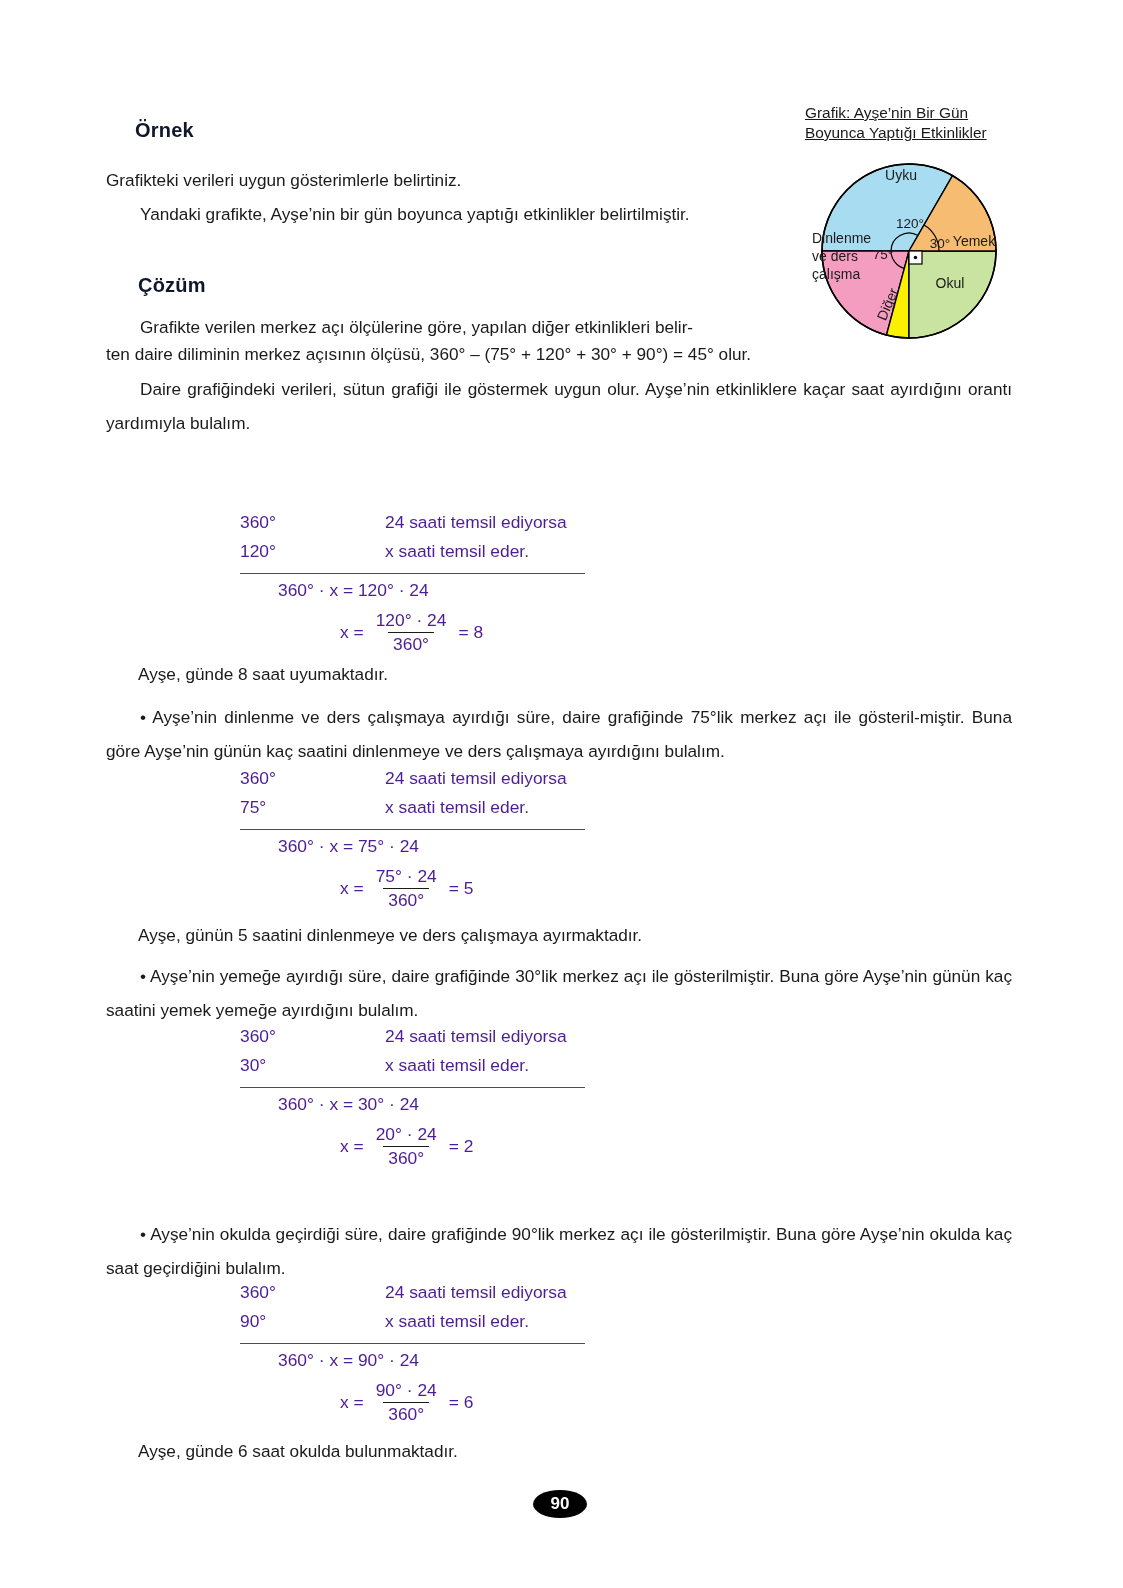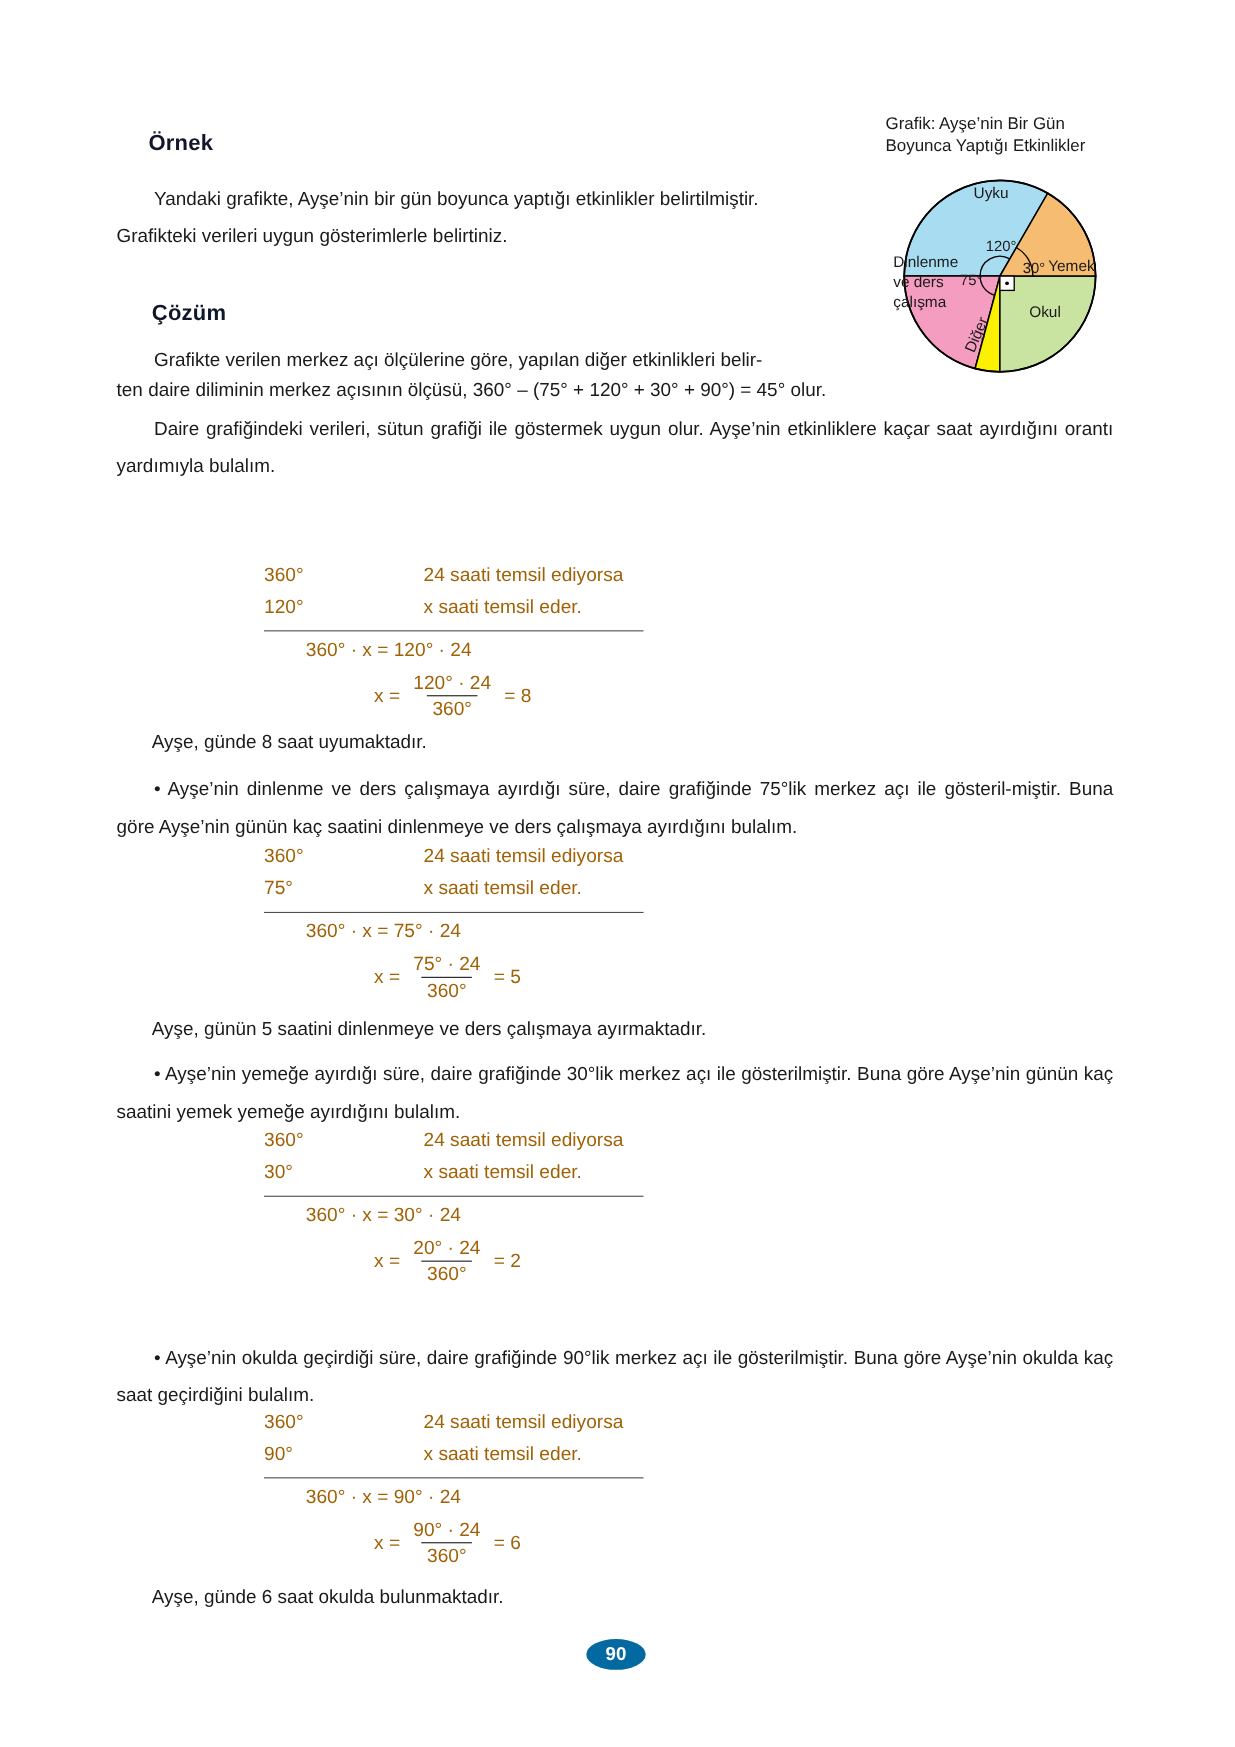--- a/index.html
+++ b/index.html
@@ -139,7 +139,7 @@
     line-height: 20px;
     color: #1a1a1a;
   }
-  #chart-title span { display: block; }
+  #chart-title span { display: block; text-decoration: underline; }
   #pie-svg {
     position: absolute;
     left: 0px;

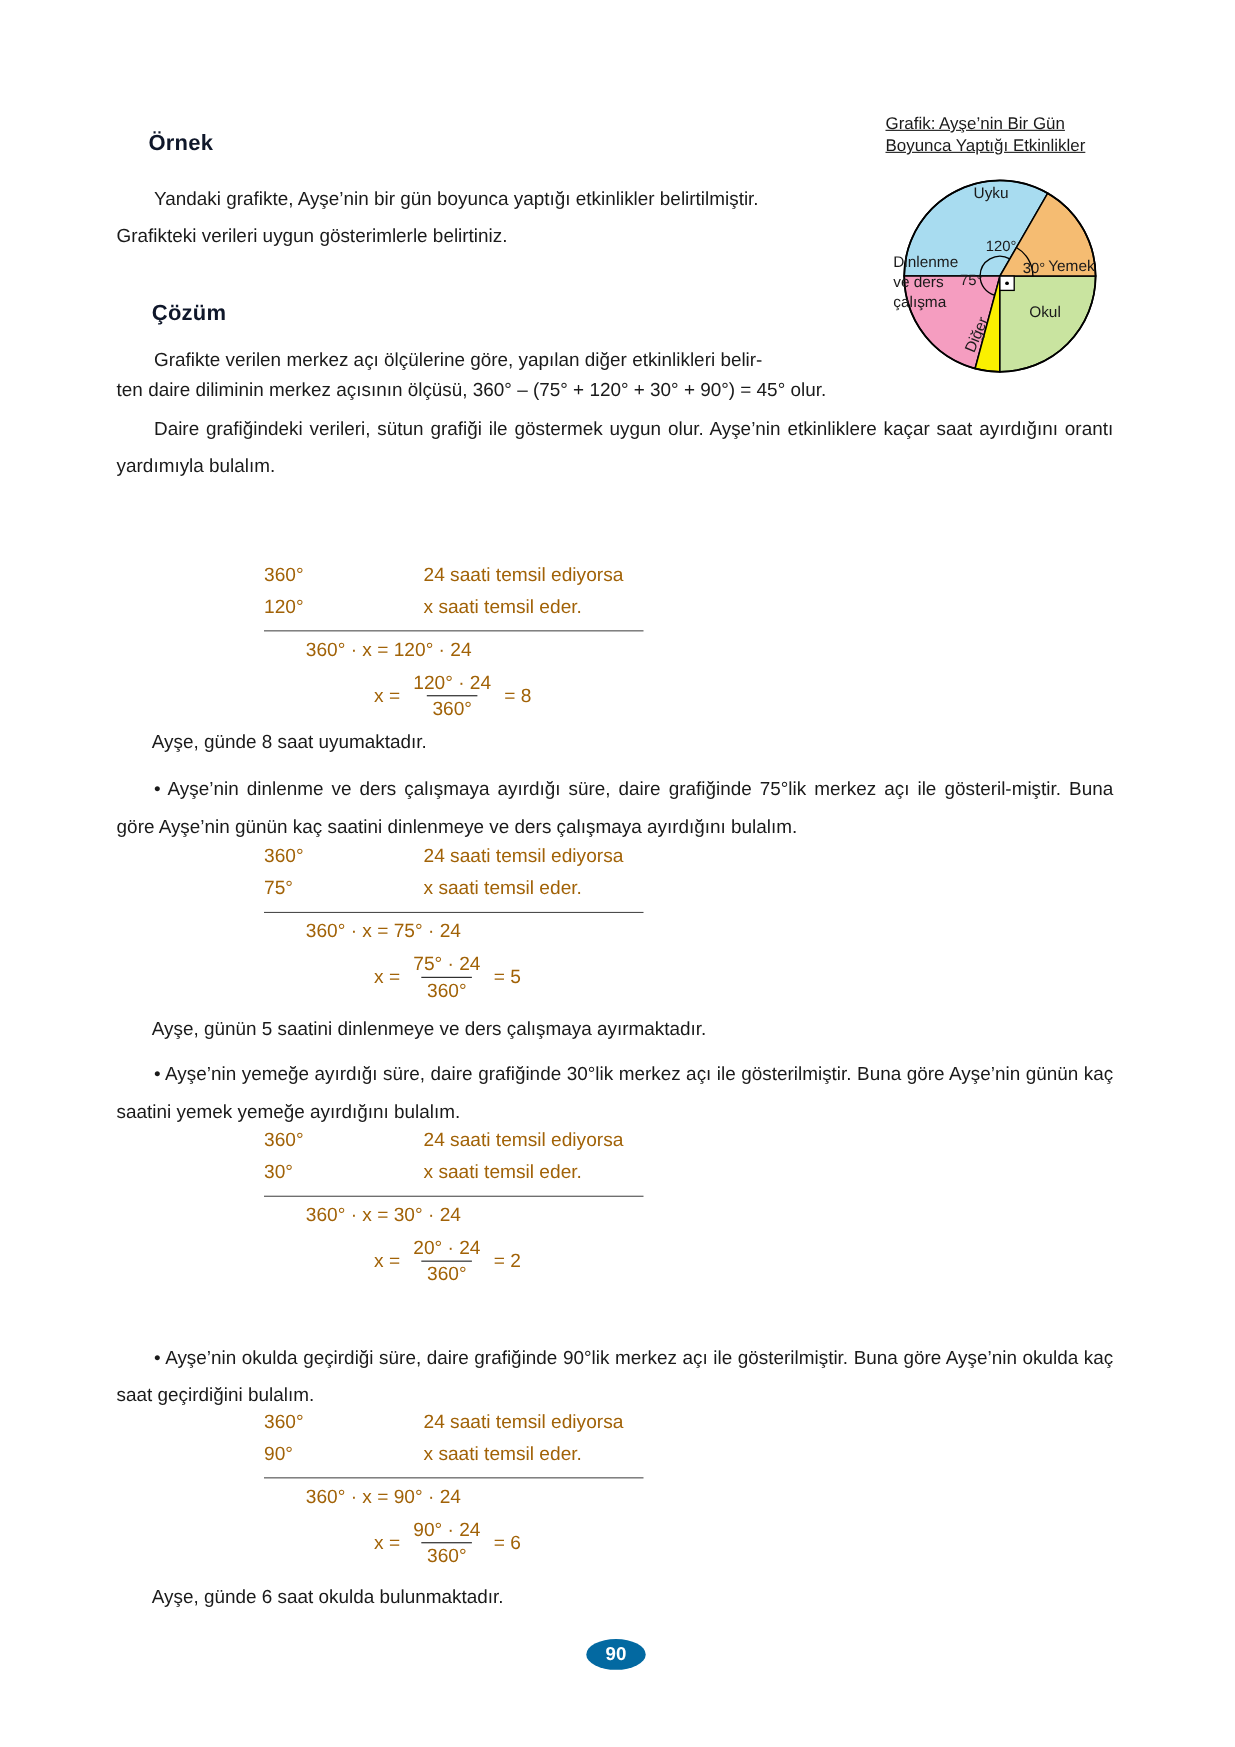--- a/index.html
+++ b/index.html
@@ -164,8 +164,8 @@
   <div class="heading" id="h-ornek">Örnek</div>
 
   <div class="para" id="p-intro">
+    <span>Grafikteki verileri uygun gösterimlerle belirtiniz.</span>
     <span style="text-indent:34px;display:block;">Yandaki grafikte, Ayşe’nin bir gün boyunca yaptığı etkinlikler belirtilmiştir.</span>
-    <span>Grafikteki verileri uygun gösterimlerle belirtiniz.</span>
   </div>
 
   <div class="heading" id="h-cozum">Çözüm</div>

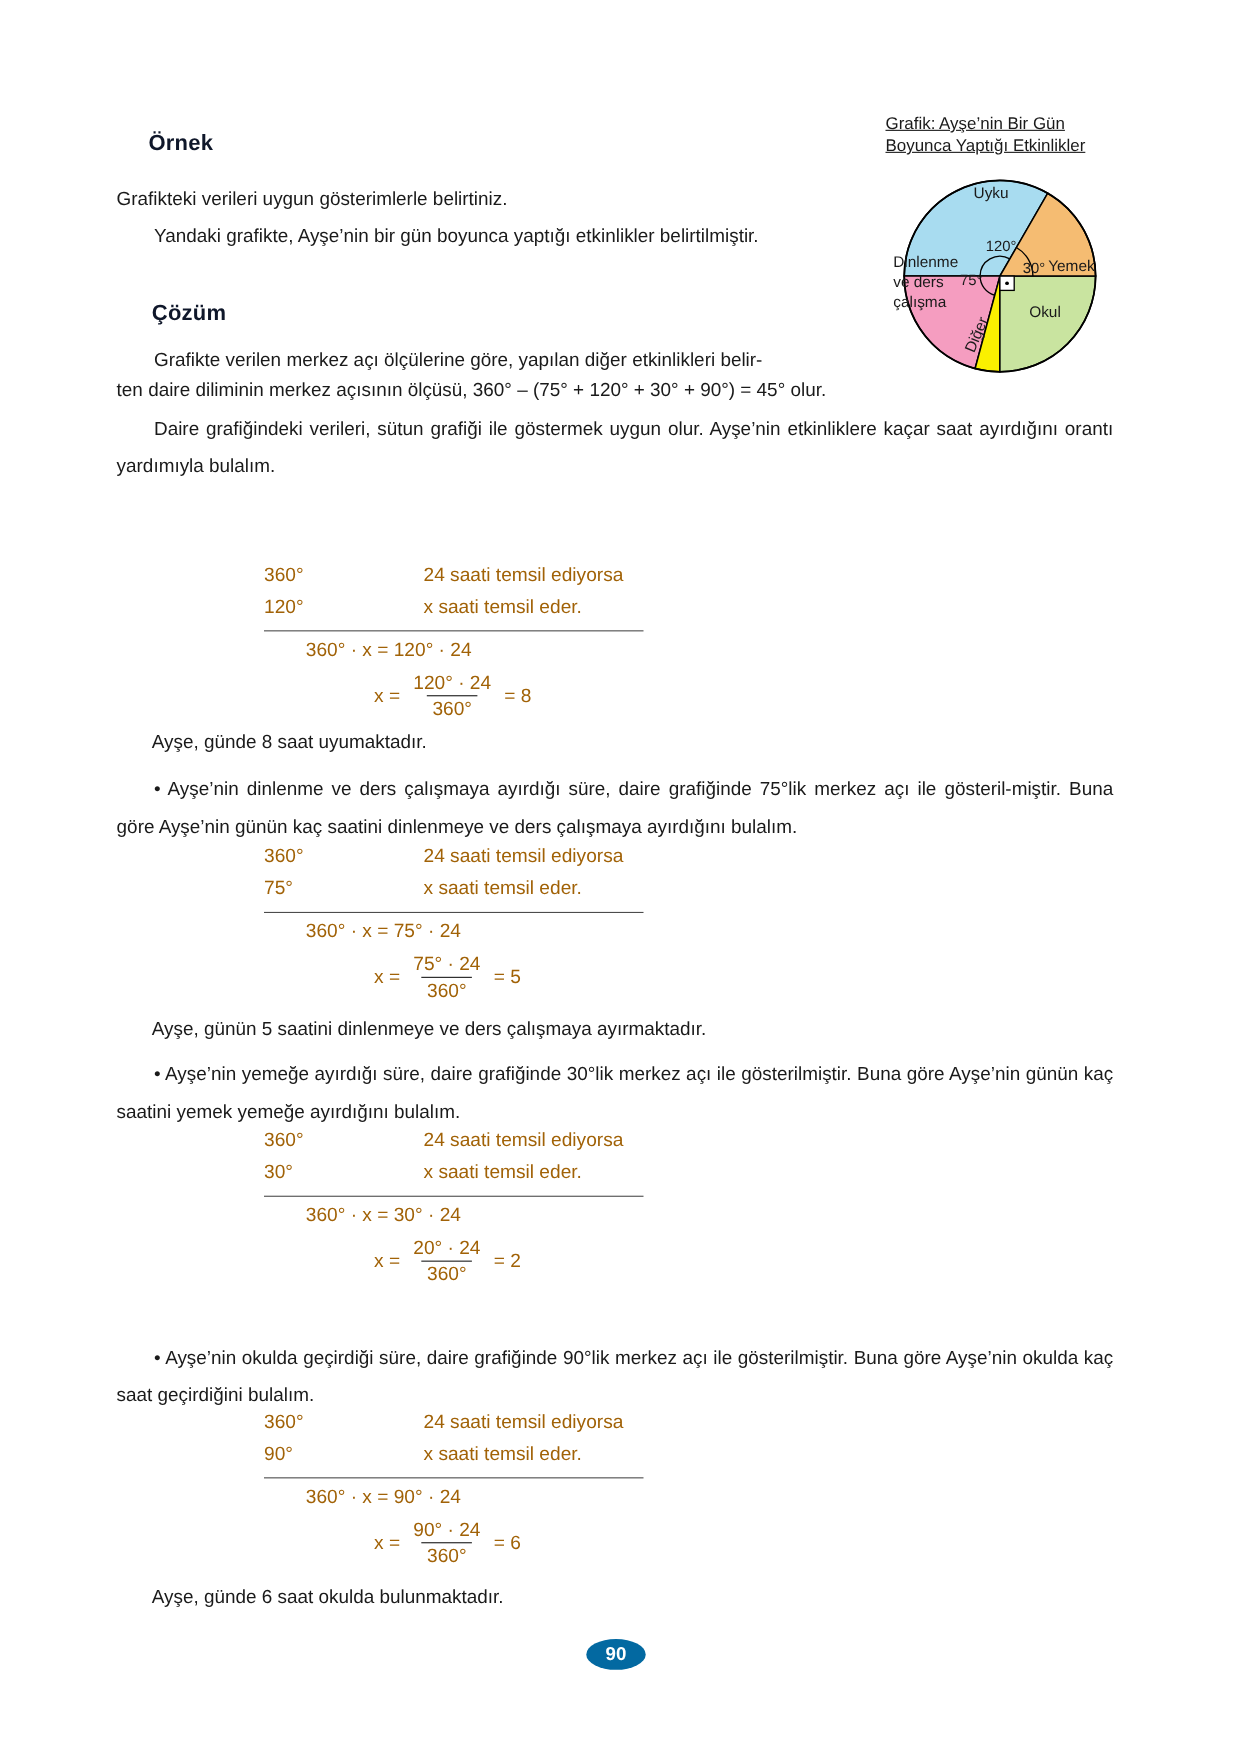--- a/index.html
+++ b/index.html
@@ -61,7 +61,7 @@
   .prop {
     position: absolute;
     font-size: 17.4px;
-    color: #a16207;
+    color: #4c1d95;
     width: 420px;
   }
   #prop1 { left: 240px; top: 512px; }

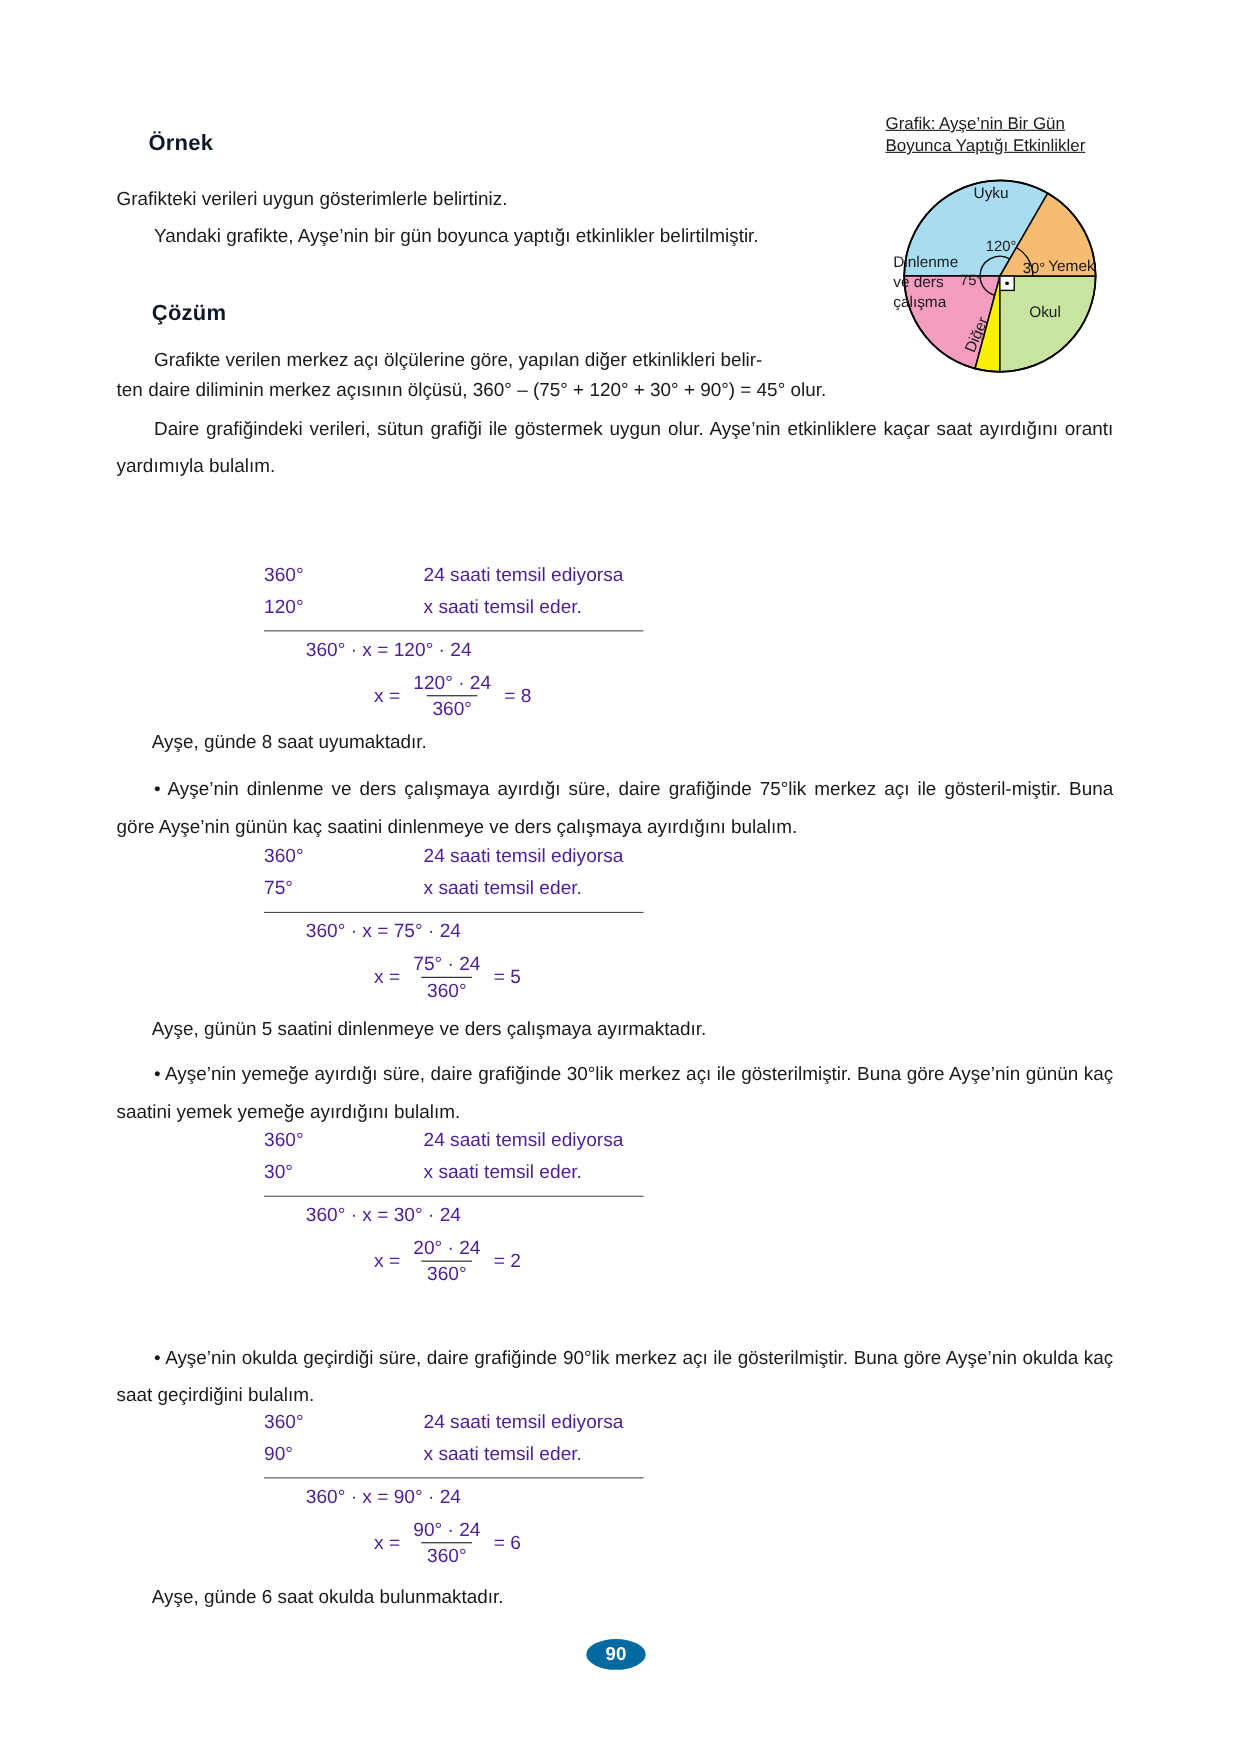--- a/index.html
+++ b/index.html
@@ -113,7 +113,7 @@
     width: 54px;
     height: 28px;
     border-radius: 50%;
-    background: #0369a1;
+    background: #000000;
     color: #ffffff;
     font-size: 17px;
     font-weight: bold;

